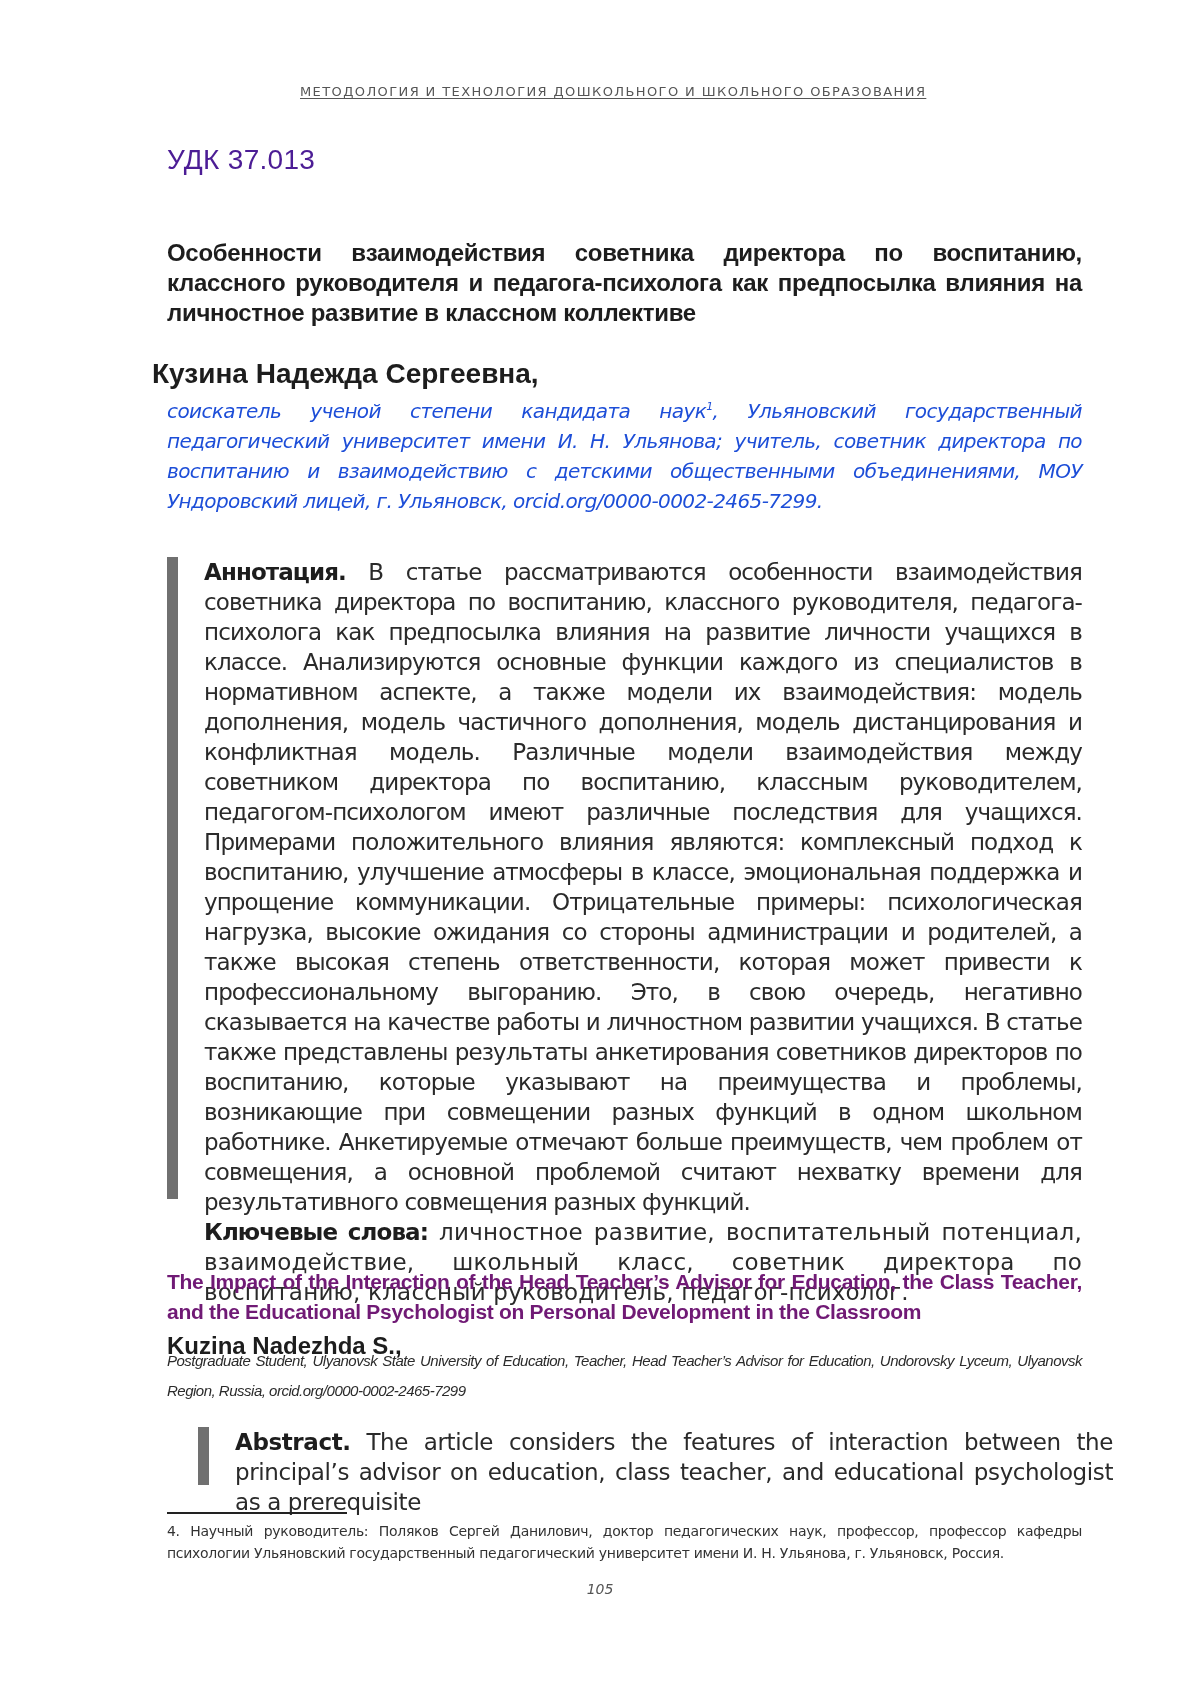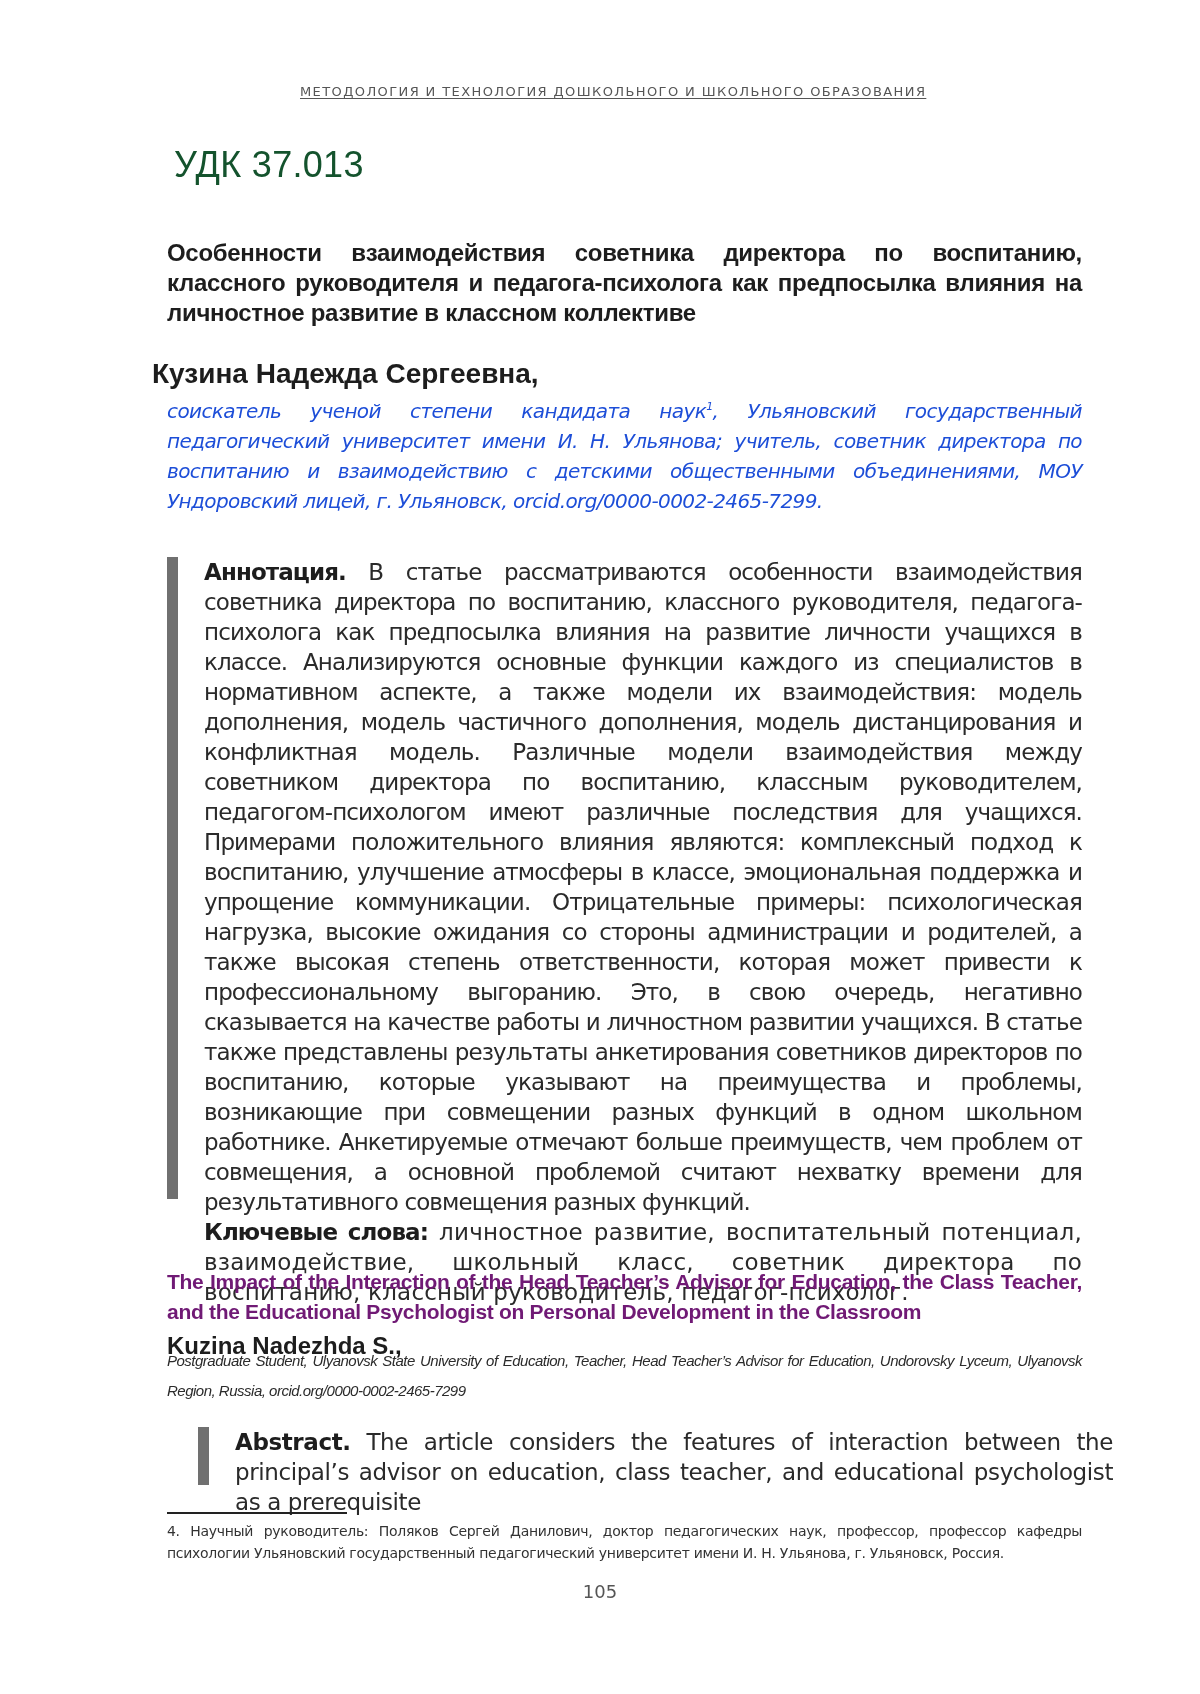--- a/index.html
+++ b/index.html
@@ -5,7 +5,7 @@
     html, body { margin: 0; padding: 0; background: #ffffff; }
     body { width: 1200px; height: 1694px; position: relative; overflow: hidden; color: #2a2a2a; font-family: "Liberation Sans", "DejaVu Sans", sans-serif; }
     .running-header { position: absolute; left: 300px; top: 84px; width: 782px; font-size: 13px; letter-spacing: 1.4px; color: #555; text-decoration: underline; text-underline-offset: 2px; font-family: "DejaVu Sans", sans-serif; }
-    .udk { position: absolute; left: 174px; top: 144px; font-size: 36px; color: #14532d; font-family: "Liberation Sans", sans-serif; letter-spacing: 0.3px; }
+    .udk { position: absolute; left: 167px; top: 144px; font-size: 28px; color: #4c1d95; font-family: "Liberation Sans", sans-serif; letter-spacing: 0.3px; }
     .title-ru { position: absolute; left: 167px; top: 238px; width: 915px; font-size: 24px; font-weight: bold; line-height: 30px; color: #1d1d1d; text-align: justify; font-family: "Liberation Sans", sans-serif; letter-spacing: -0.3px; }
     .author-ru { position: absolute; left: 152px; top: 358px; font-size: 28px; font-weight: bold; color: #1d1d1d; font-family: "Liberation Sans", sans-serif; }
     .affil-ru { position: absolute; left: 167px; top: 392px; width: 915px; font-size: 20px; line-height: 30px; font-style: italic; color: #1d4ed8; text-align: justify; font-family: "DejaVu Sans", sans-serif; letter-spacing: -0.6px; }

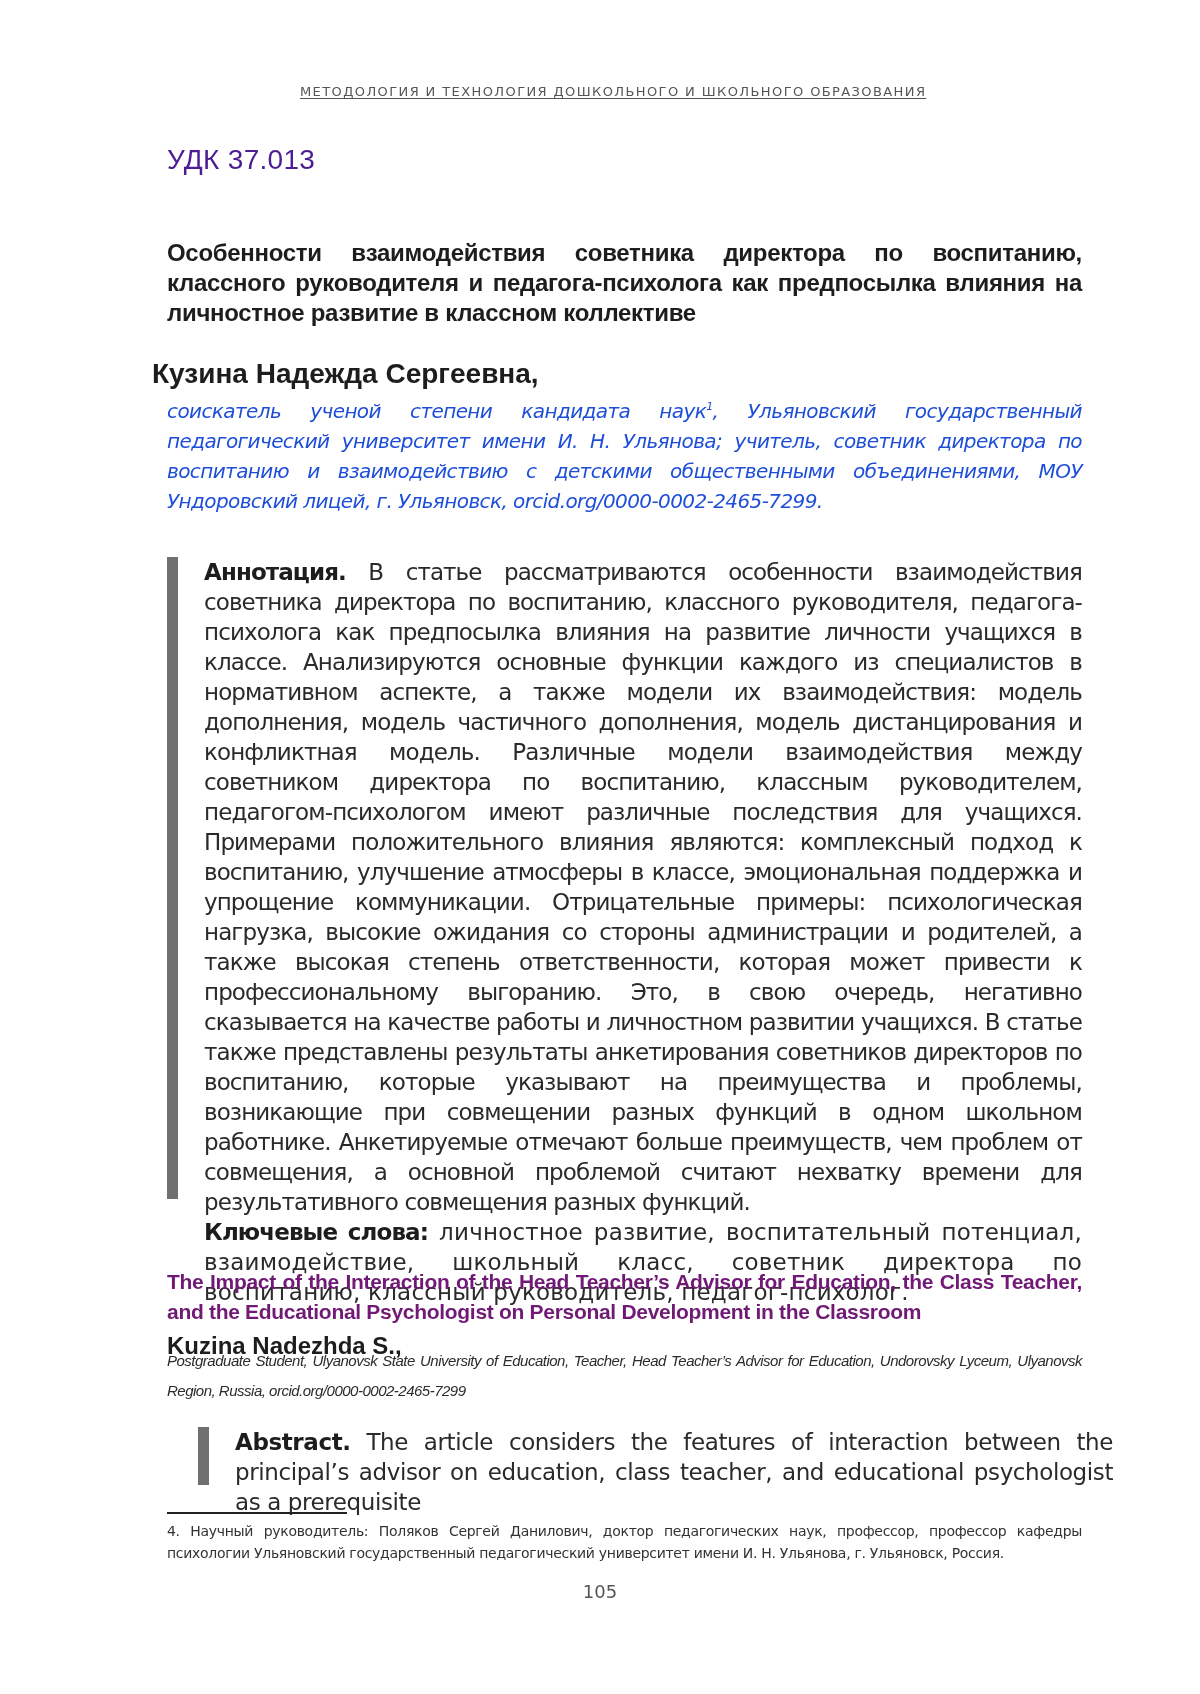--- a/index.html
+++ b/index.html
@@ -23,7 +23,7 @@
     .abstract-en .abstract-text { font-family: "DejaVu Sans", sans-serif; letter-spacing: -0.4px; }
     .footnote-rule { position: absolute; left: 167px; top: 1512px; width: 180px; height: 2px; background: #222; }
     .footnote { position: absolute; left: 167px; top: 1520px; width: 915px; font-size: 14px; line-height: 22px; color: #333; text-align: justify; font-family: "DejaVu Sans", sans-serif; letter-spacing: -0.3px; }
-    .page-number { position: absolute; left: 0; width: 1200px; top: 1581px; text-align: center; font-size: 18px; color: #555; font-family: "DejaVu Sans", sans-serif; }
+    .page-number { position: absolute; left: 0; width: 1200px; top: 1581px; text-align: center; font-size: 14px; color: #555; font-family: "DejaVu Sans", sans-serif; font-style: italic; }
   </style>
 </head>
 <body>

